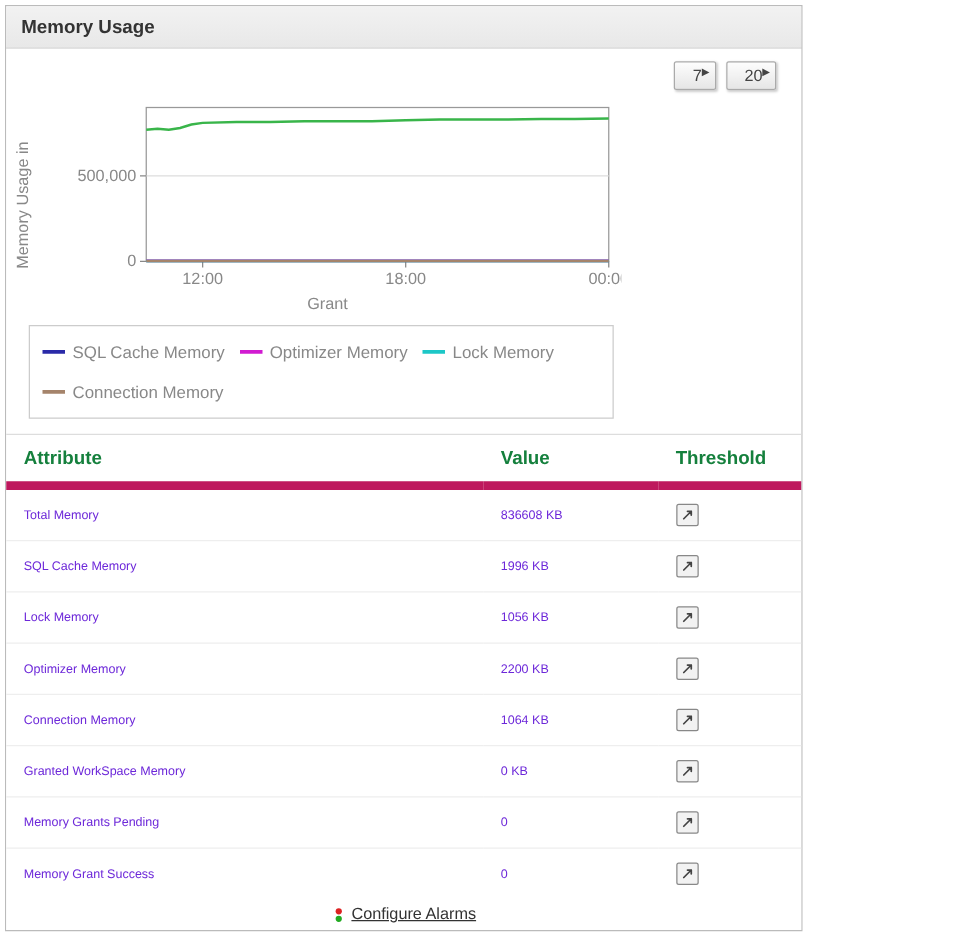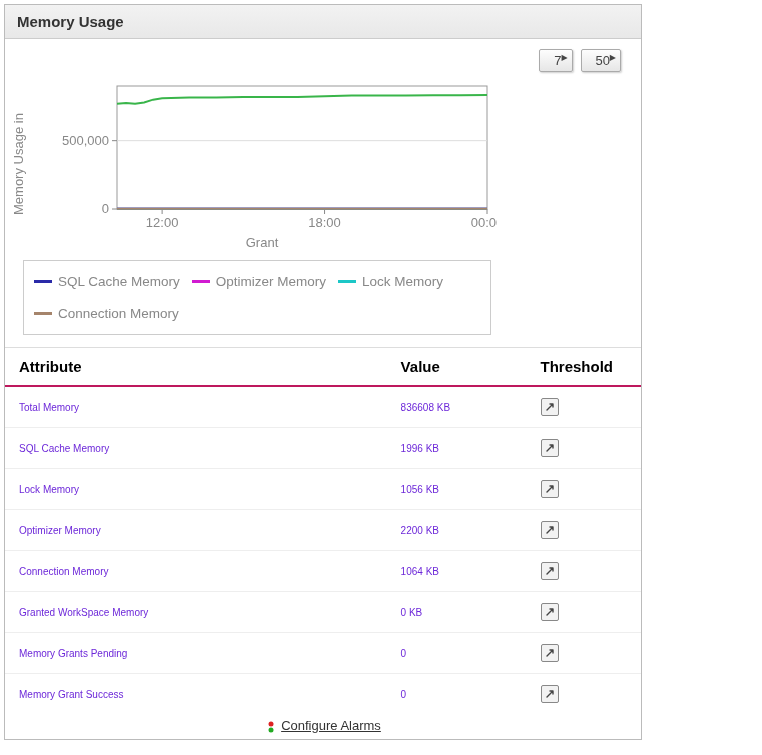--- a/index.html
+++ b/index.html
@@ -150,7 +150,7 @@
         <span class="tri">▶</span>
       </button>
       <button class="range-btn">
-        <span>50</span>
+        <span>20</span>
         <span class="tri">▶</span>
       </button>
     </div>

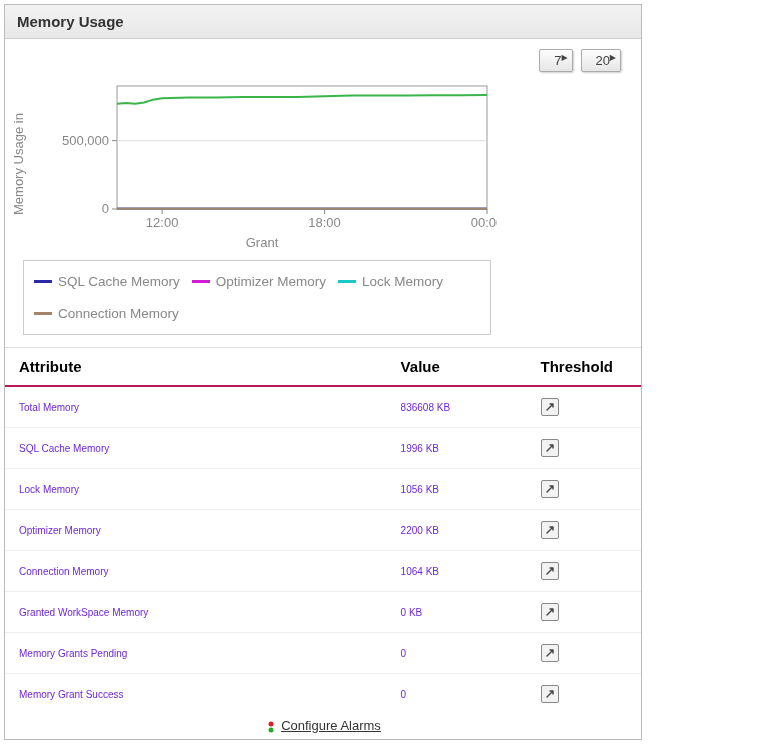--- a/index.html
+++ b/index.html
@@ -99,8 +99,8 @@
       font-weight: bold;
       font-size: 15px;
       padding: 10px 14px;
-      border-bottom: 2px solid #be185d;
-      color: #000000;
+      border-bottom: 7px solid #be185d;
+      color: #15803d;
     }
     table.attrs td {
       padding: 11px 14px;

